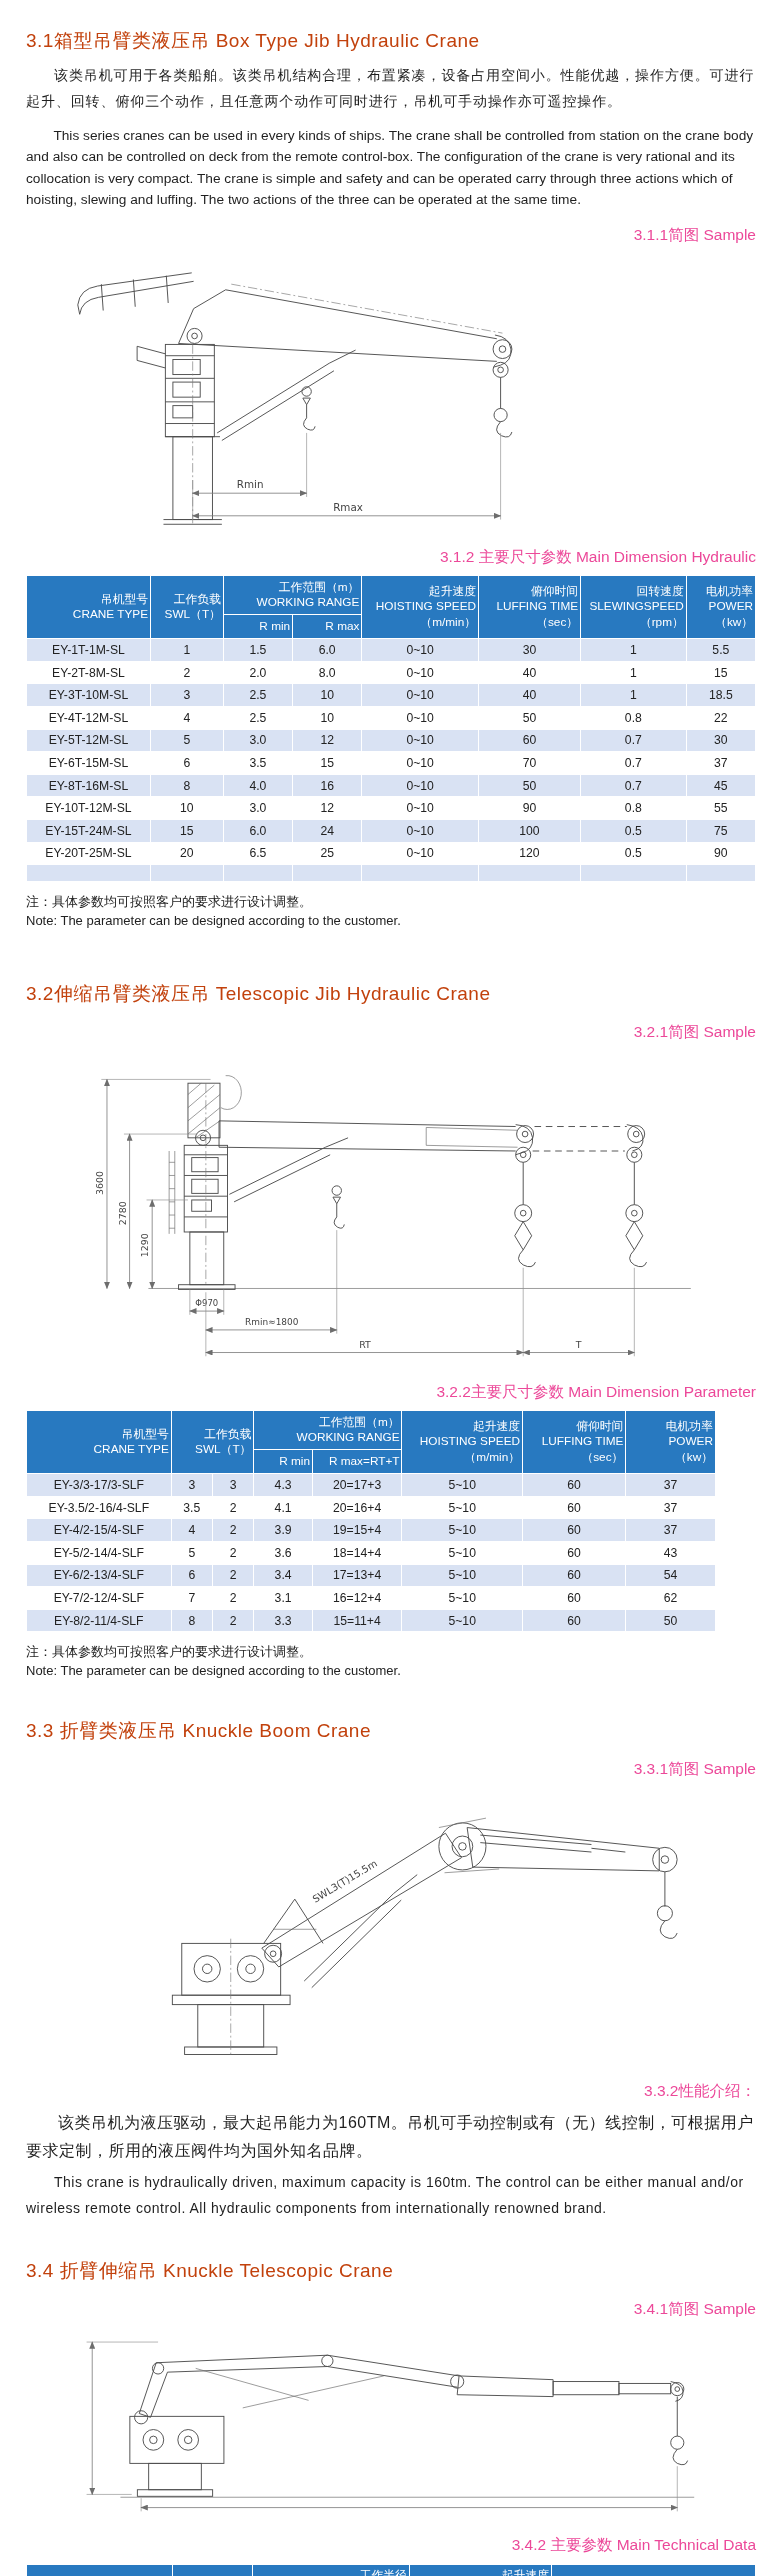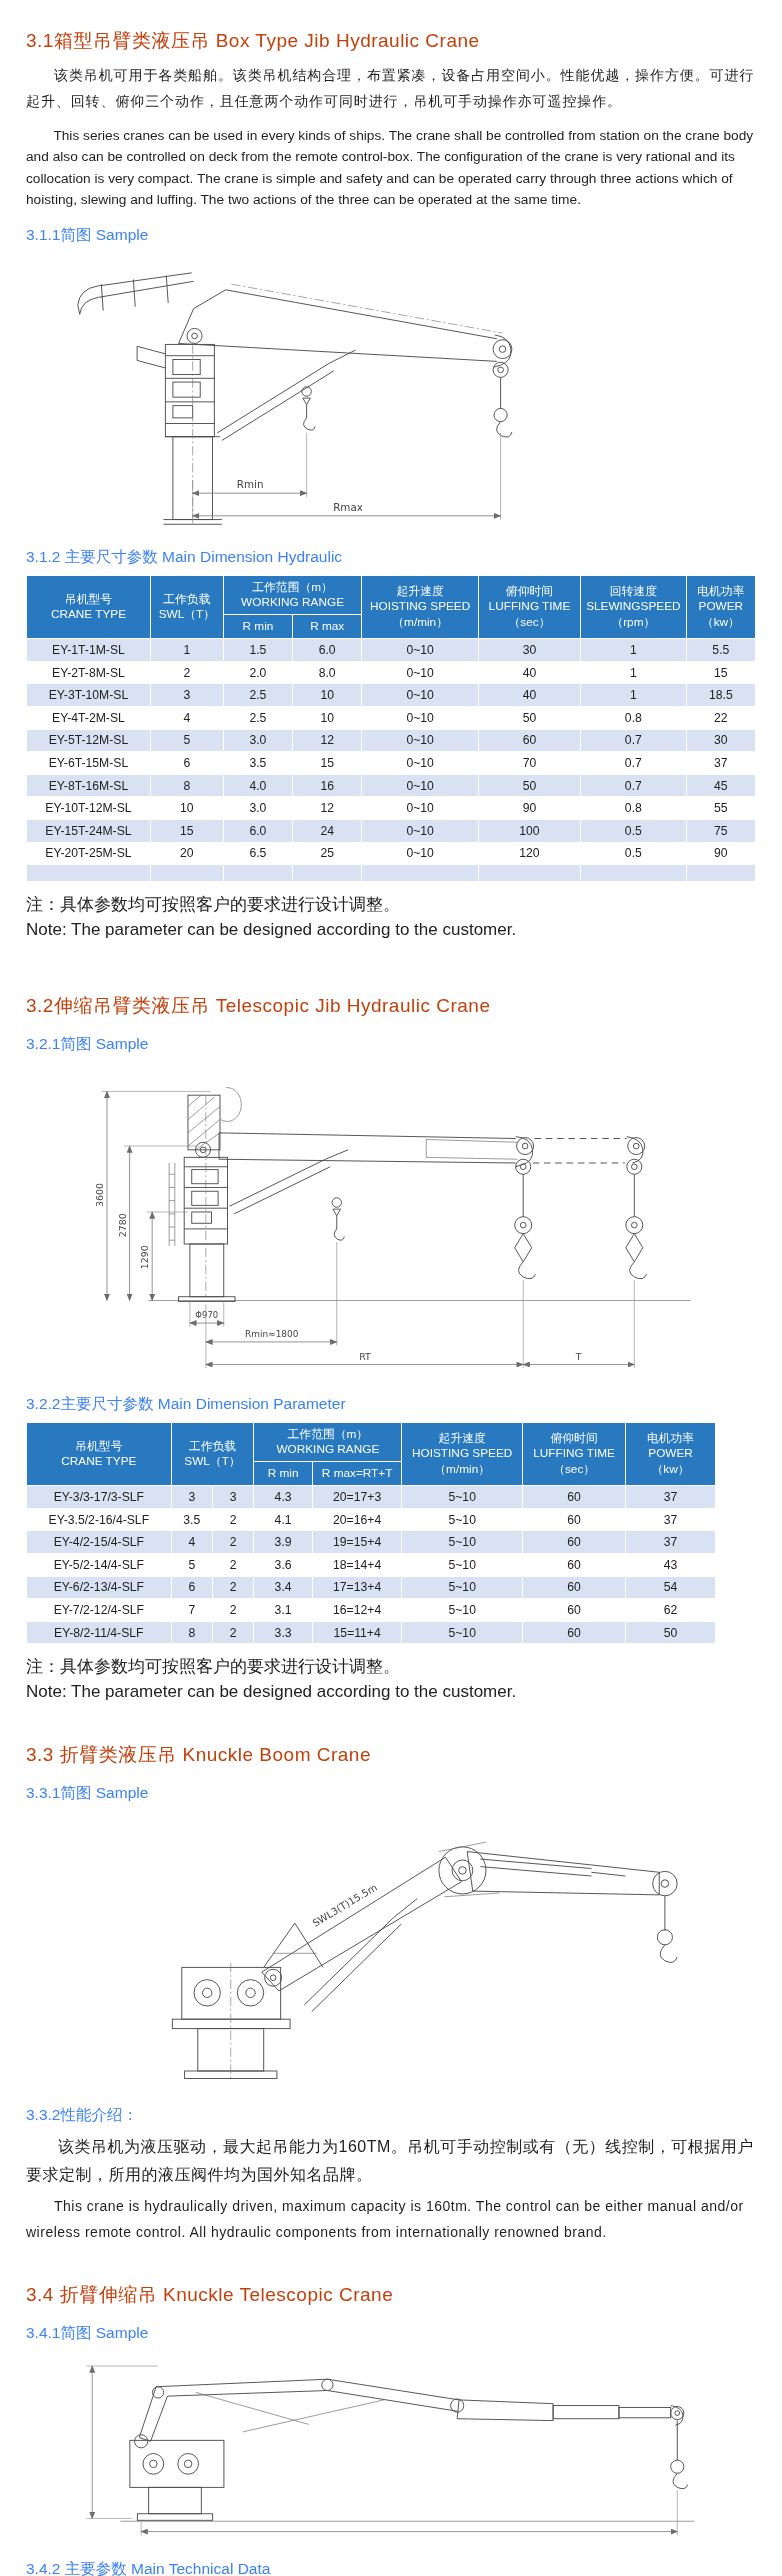--- a/index.html
+++ b/index.html
@@ -8,7 +8,7 @@
   .page { width:782px; min-height:2576px; margin:0 auto; padding:15px 26px 28px 26px; background:#fff; }
 
   h2.sec { color:#c2410c; font-weight:400; font-size:19px; margin:13px 0 9.4px 0; letter-spacing:0.5px; }
-  h3.sub { color:#3b82f6; font-weight:400; font-size:15.5px; margin:15px 0 7.5px 0; }
+  h3.sub { color:#ec4899; font-weight:400; font-size:15.5px; margin:15px 0 7.5px 0;text-align:right; }
   p.cn  { font-size:14px; line-height:1.8; text-indent:2em; margin:7.5px 0 11.3px 0; letter-spacing:0.9px; }
   p.en  { font-size:13.7px; line-height:1.55; text-indent:2em; margin:9.4px 0 13px 0; }
   p.perf-cn { font-size:16px; line-height:1.75; text-indent:2em; margin:5.7px 0 1.9px 0; letter-spacing:0.5px; }

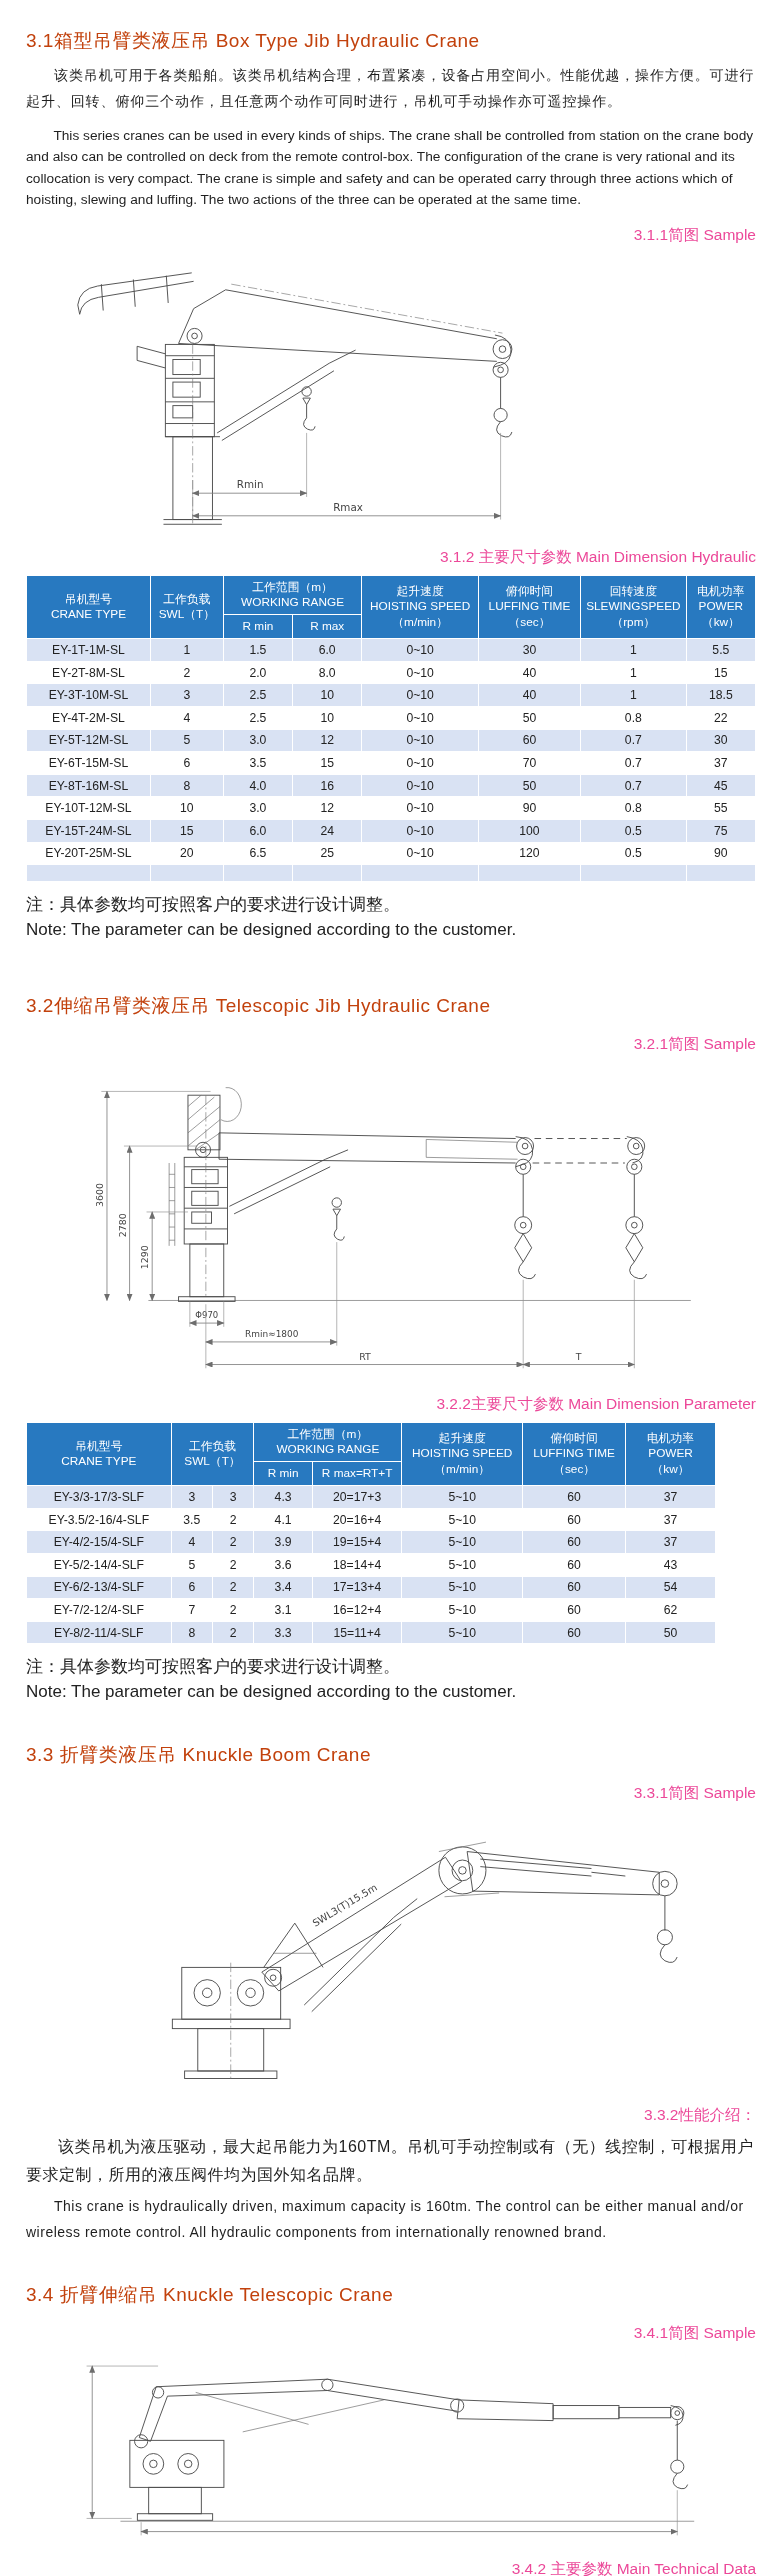--- a/index.html
+++ b/index.html
@@ -25,7 +25,7 @@
 
   table { border-collapse:collapse; table-layout:fixed; width:100%; margin:3.8px 0 9.4px 0; }
   th { background:#2879c0; color:#fff; font-weight:400; font-size:11.8px; line-height:1.3;
-       white-space:pre-line; border:1.9px solid #fff; padding:3.8px 1.9px; text-align:center; }
+       white-space:pre-line; border:1.9px solid #fff; padding:3.8px 1.9px; text-align:right; }
   td { font-size:12.2px; text-align:center; border:1.9px solid #fff; padding:3.8px 1.9px; height:17px; color:#222; }
   tbody tr:nth-child(odd) td { background:#d9e2f3; }
   tbody tr:nth-child(even) td { background:#ffffff; }

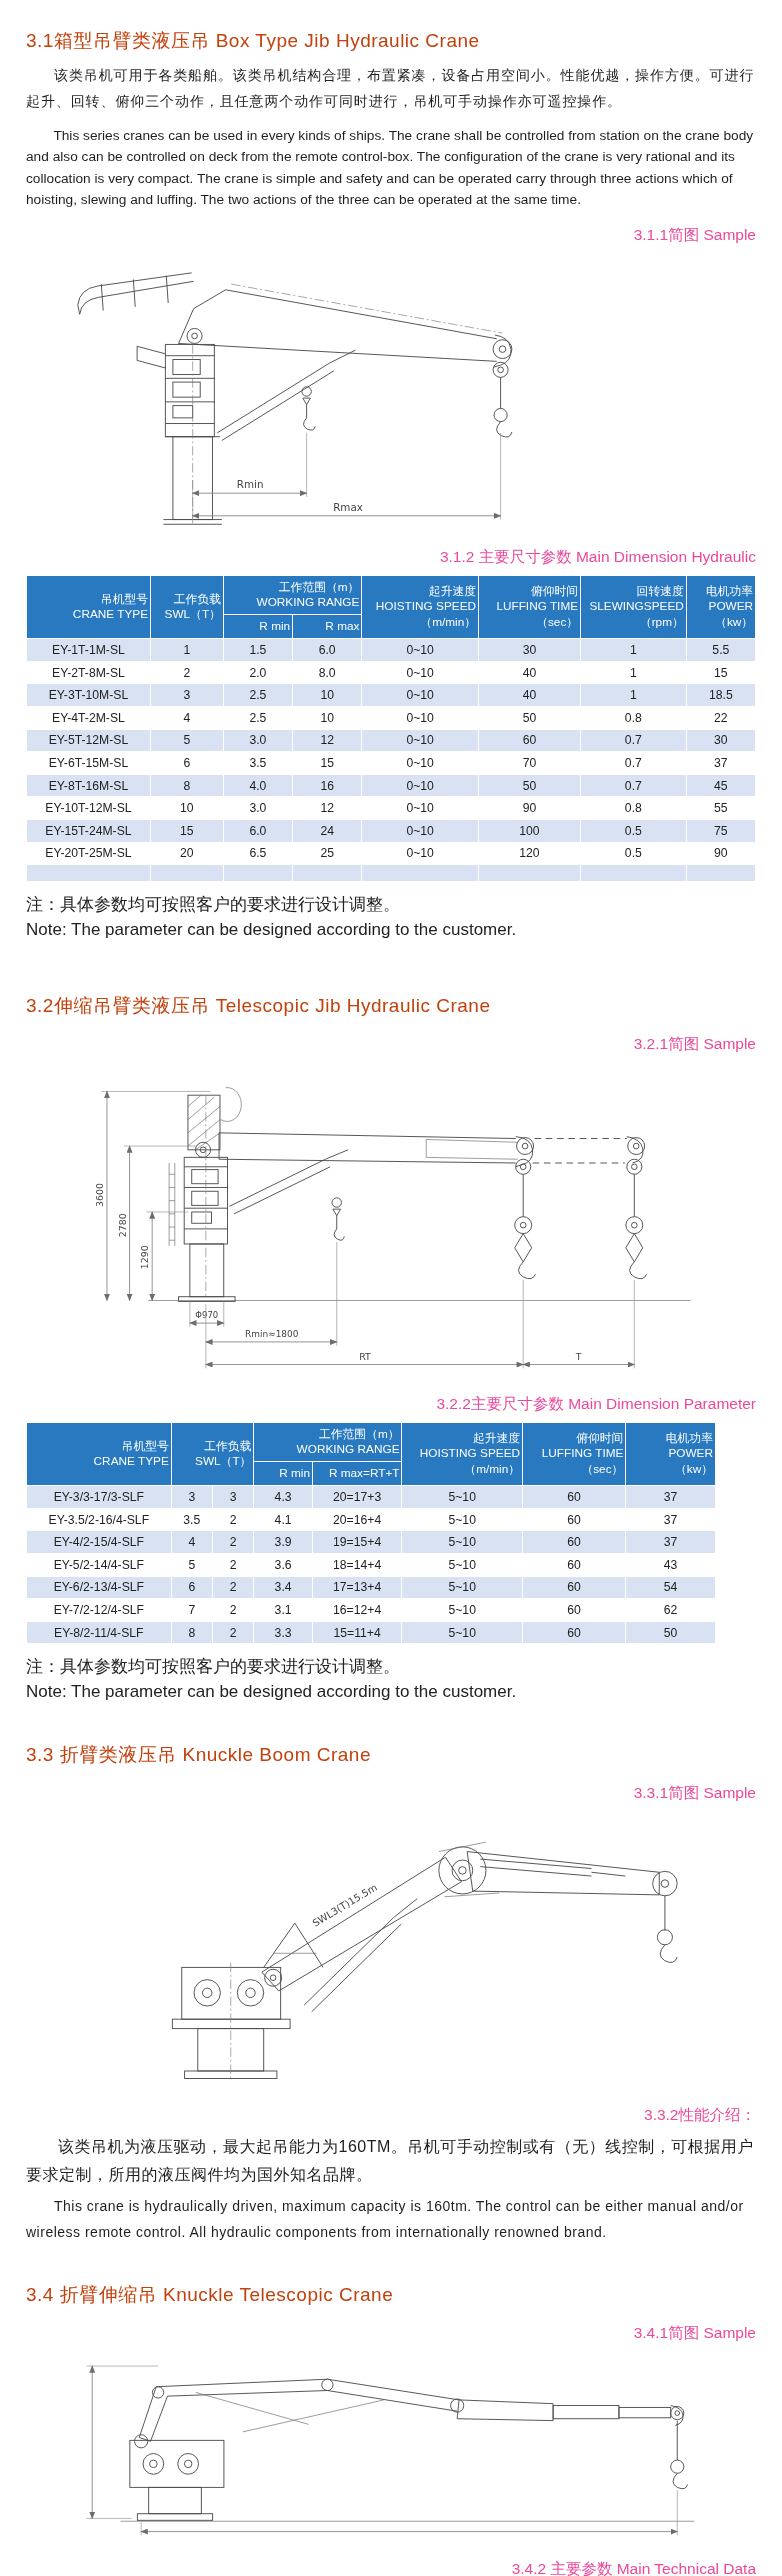--- a/index.html
+++ b/index.html
@@ -192,7 +192,7 @@
           <td>18.5</td>
         </tr>
         <tr>
-          <td>EY-4T-2M-SL</td>
+          <td>EY-4T-12M-SL</td>
           <td>4</td>
           <td>2.5</td>
           <td>10</td>

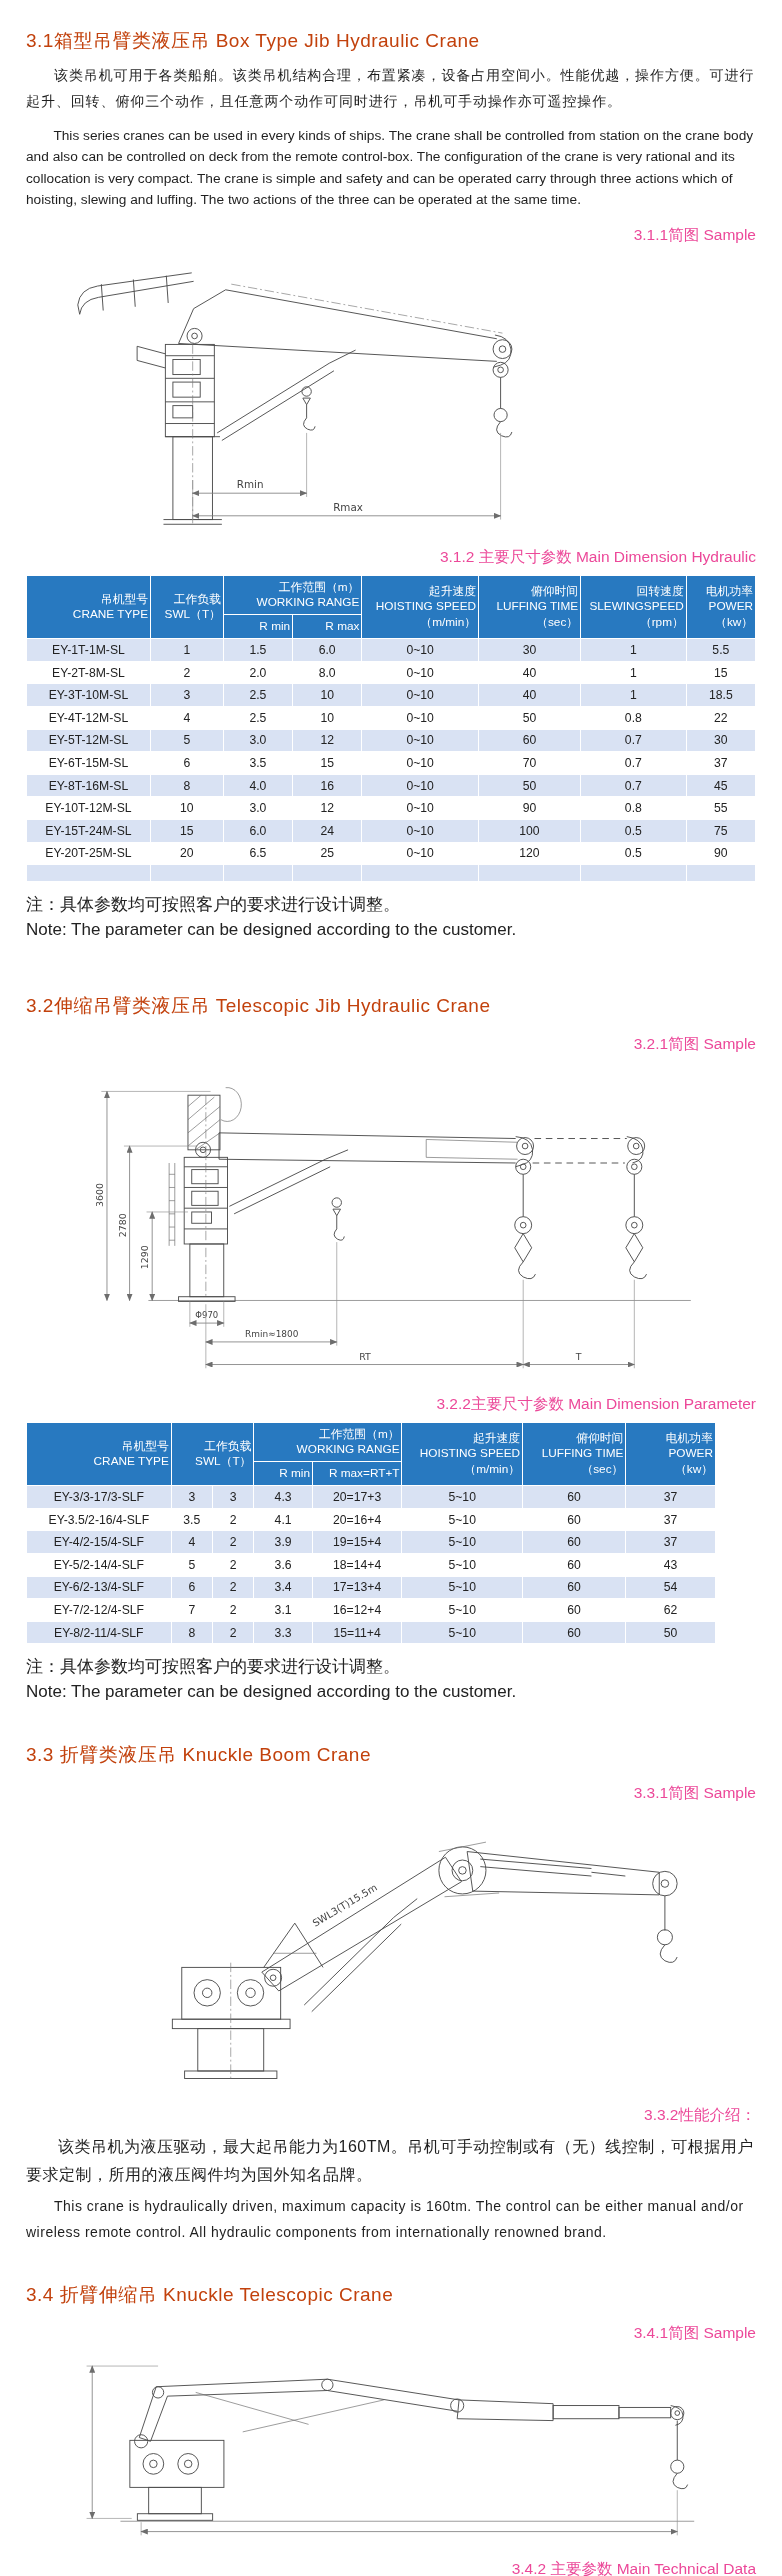--- a/index.html
+++ b/index.html
@@ -30,7 +30,7 @@
   tbody tr:nth-child(odd) td { background:#d9e2f3; }
   tbody tr:nth-child(even) td { background:#ffffff; }
   table.t32 { width:94.5%; }
-  .note { font-size:17px; line-height:1.5; margin:1.9px 0 13px 0; color:#222; }
+  .note { font-size:13px; line-height:1.5; margin:1.9px 0 13px 0; color:#222; }
   .note div { margin:0; }
   .gap-lg { height:24.5px; }
   .gap-md { height:11.3px; }

